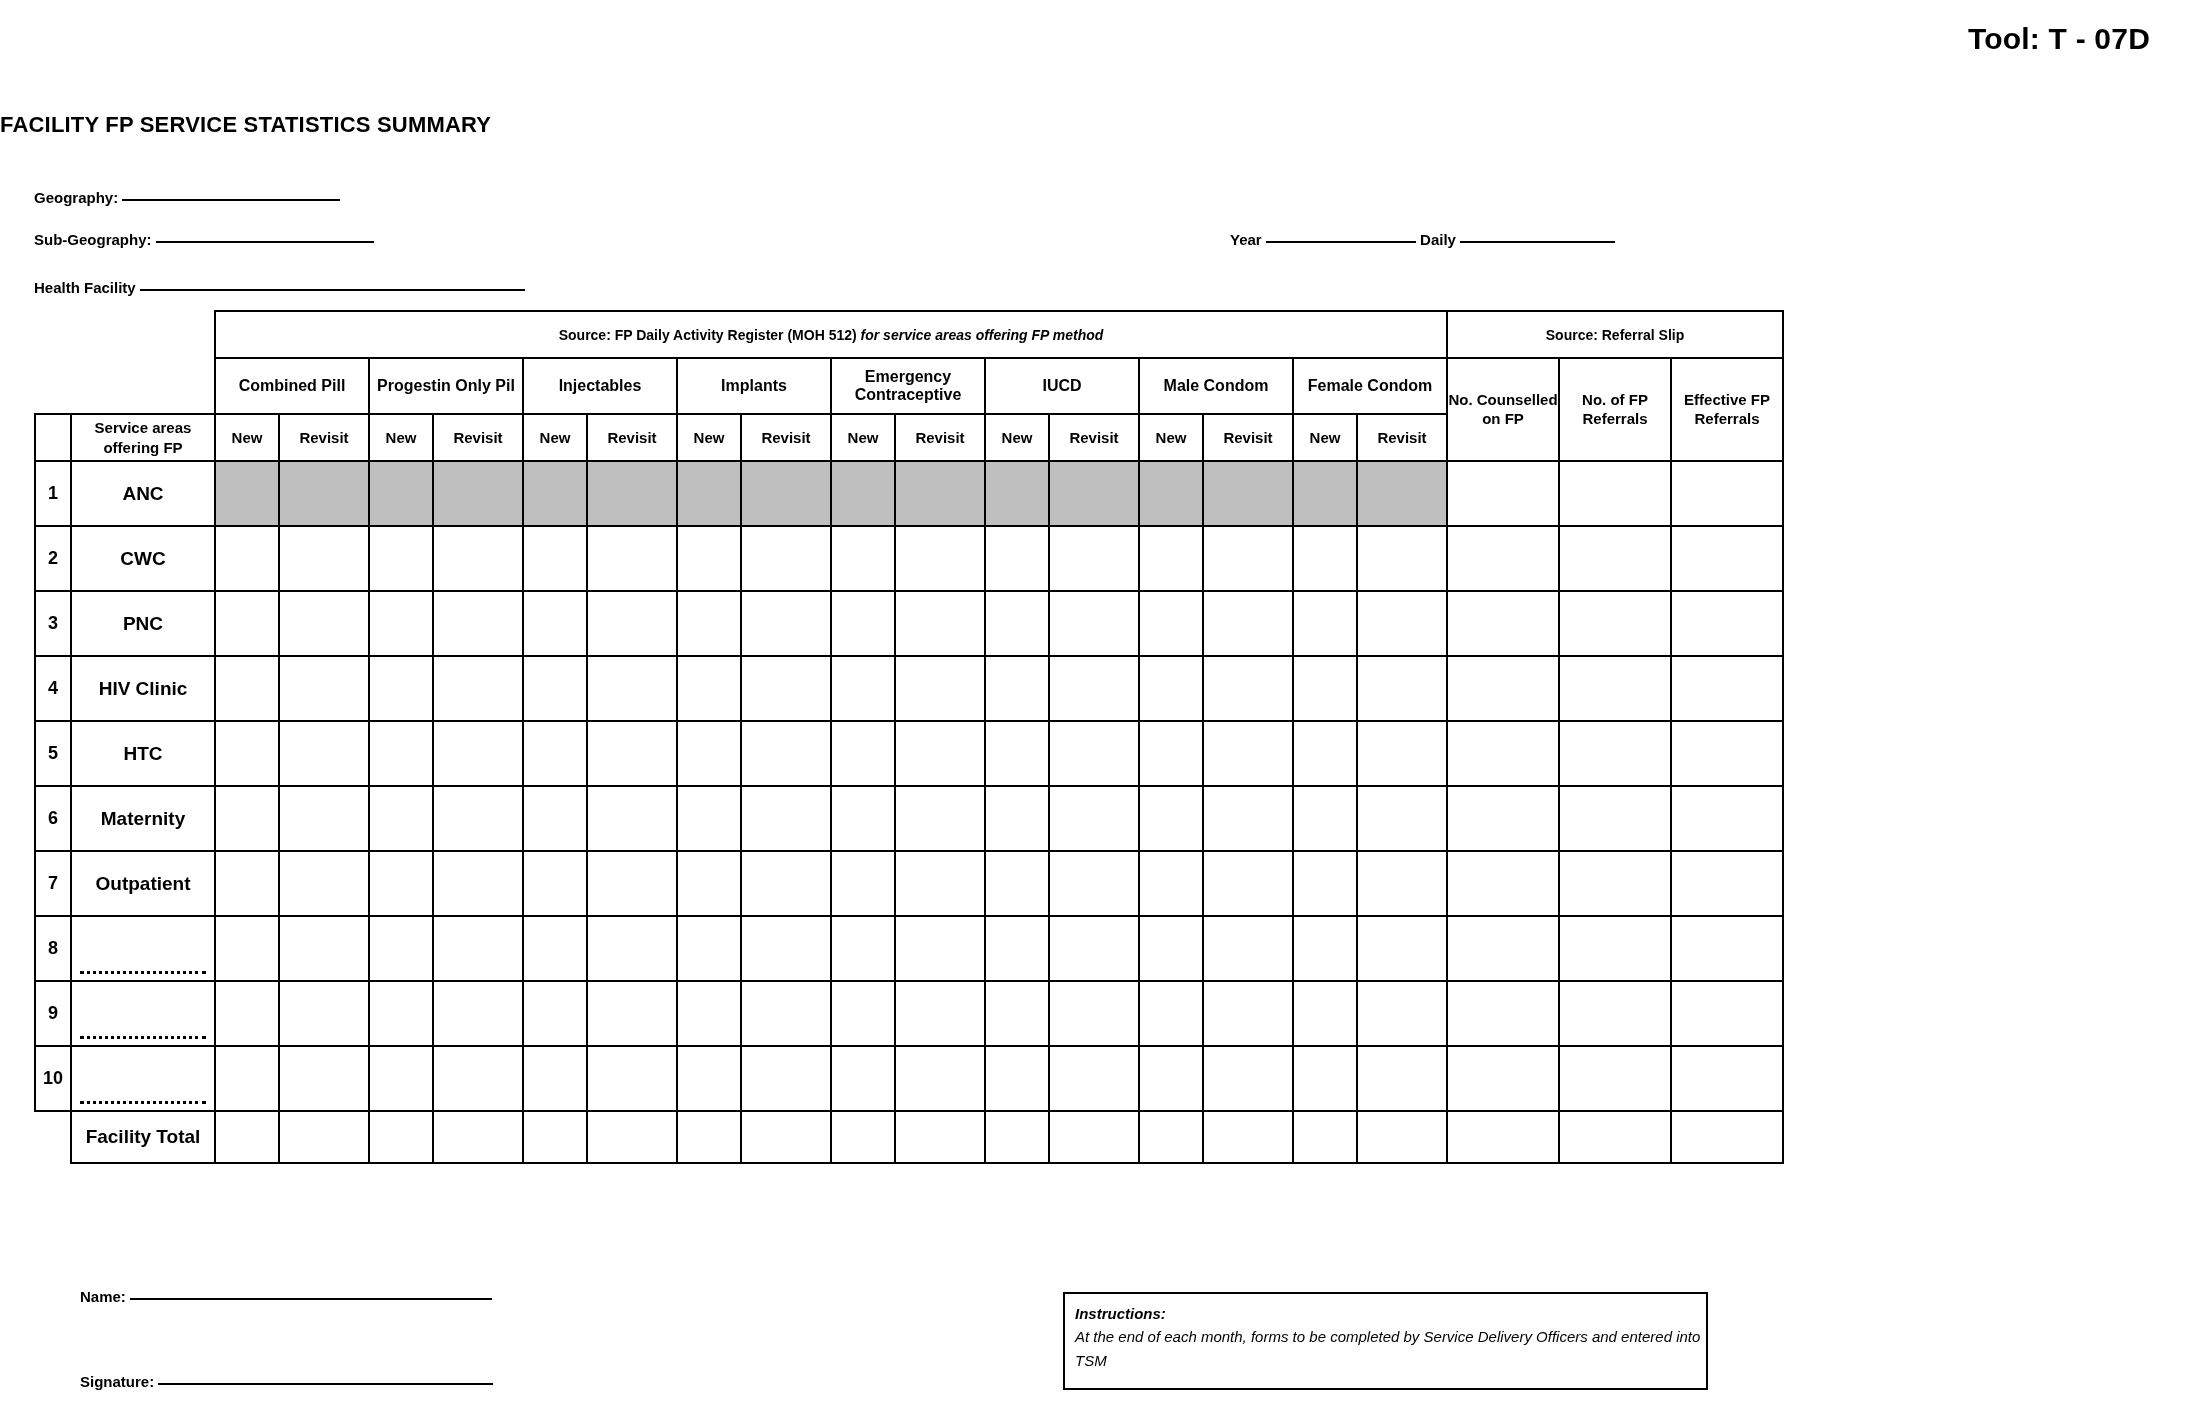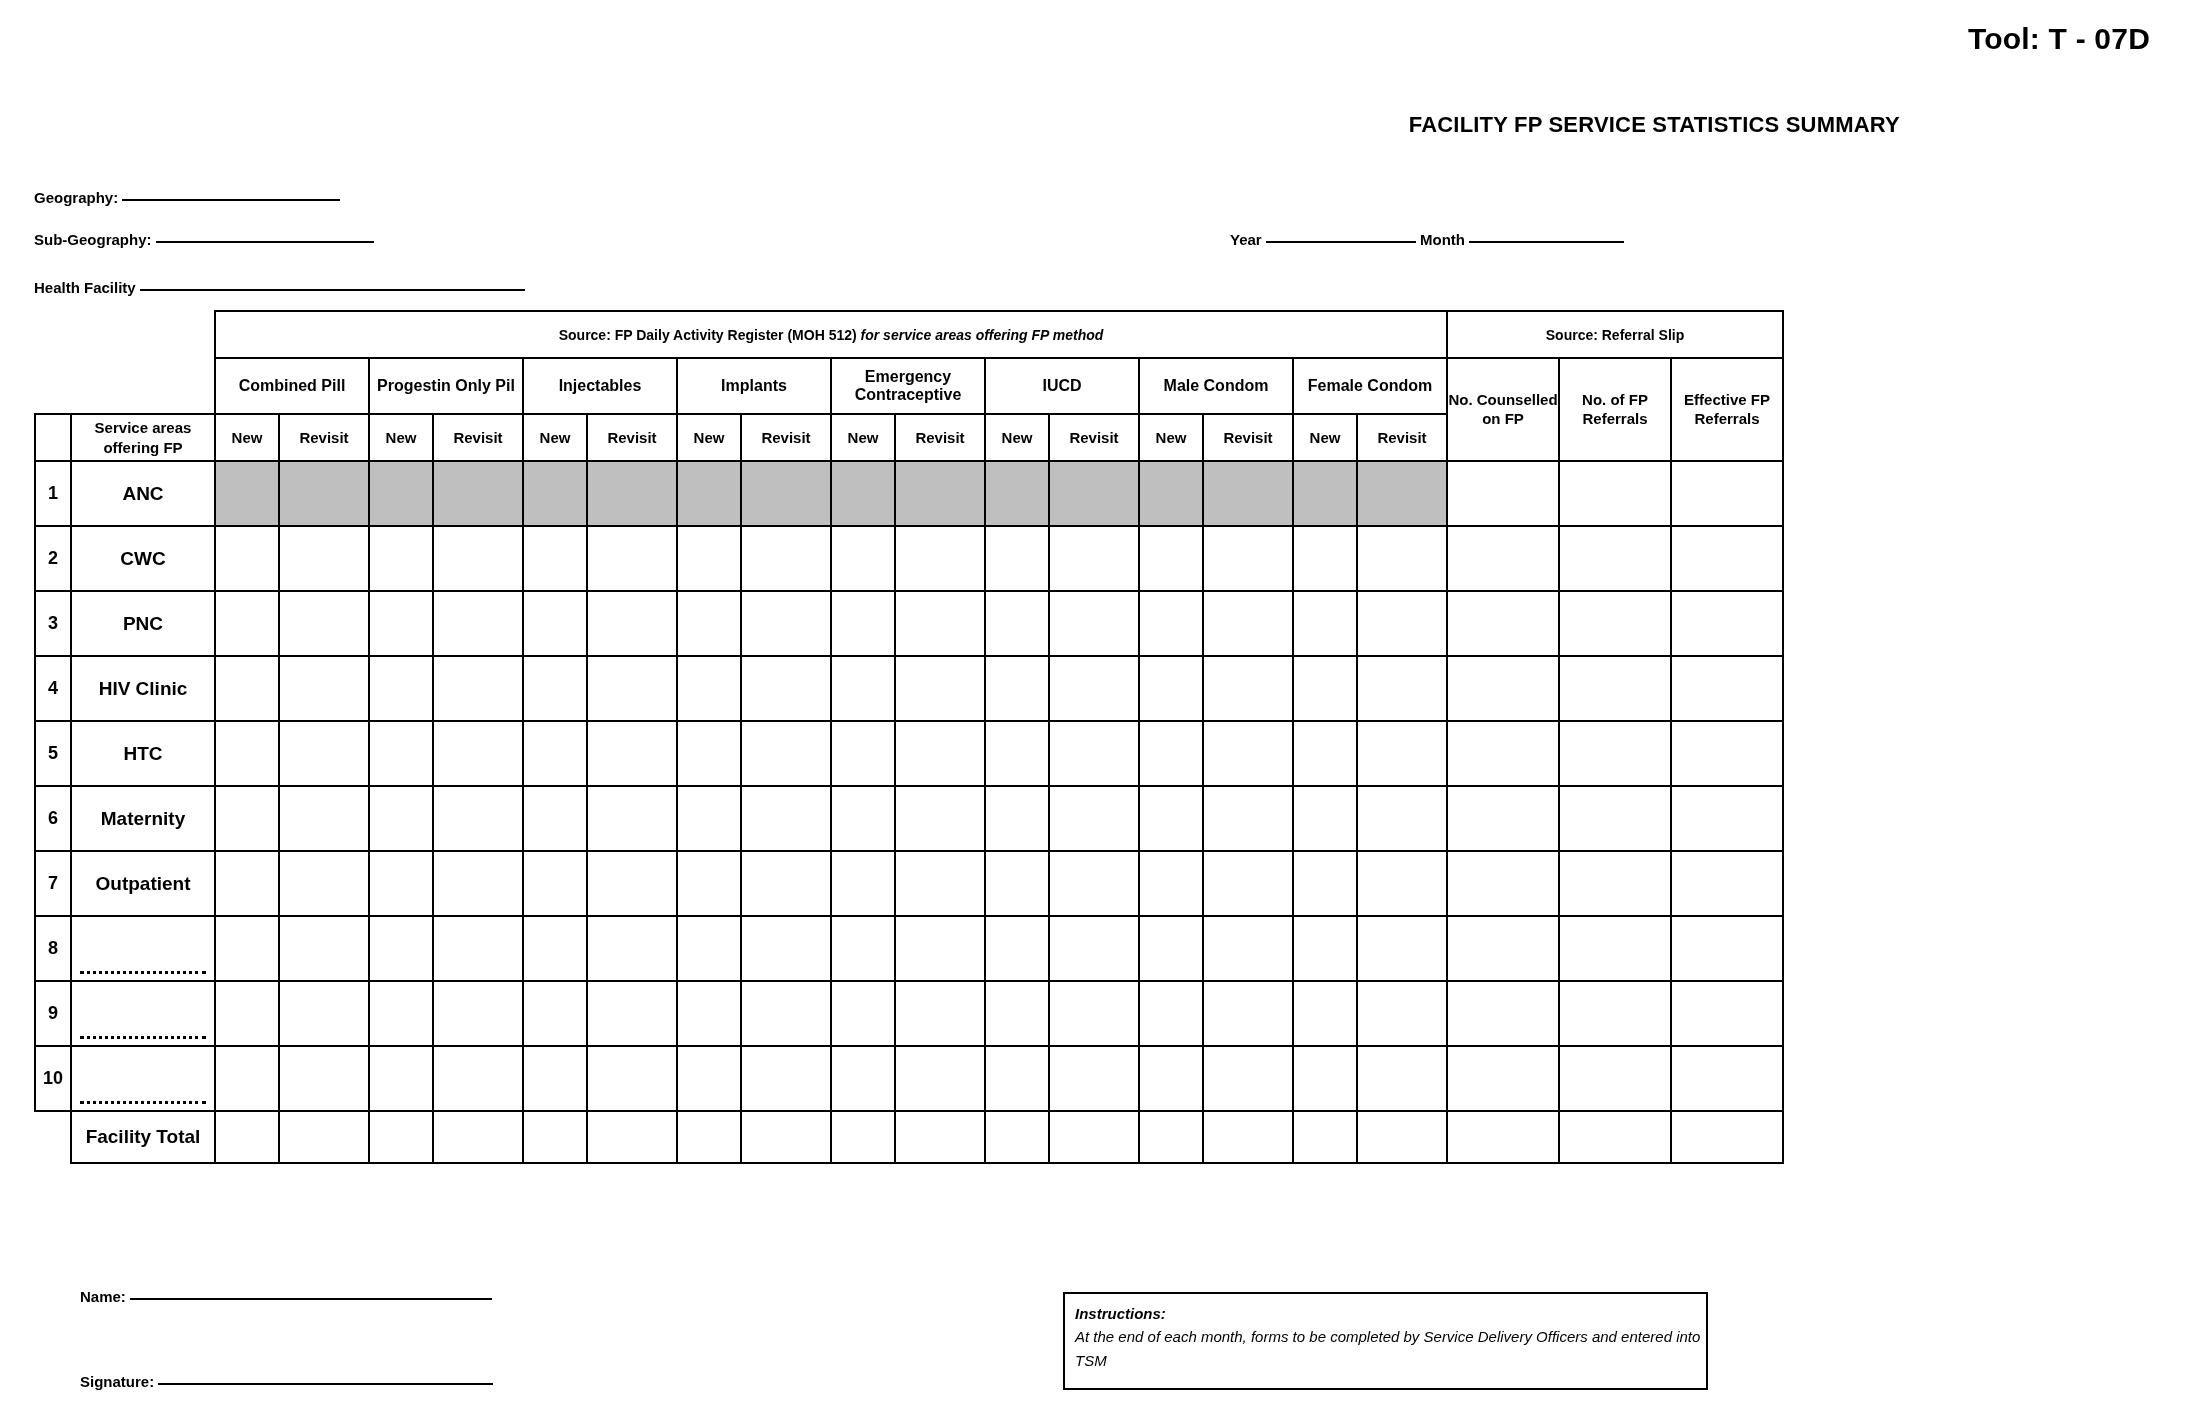--- a/index.html
+++ b/index.html
@@ -30,7 +30,7 @@
     left: 0;
     top: 112px;
     width: 1900px;
-    text-align: right;
+    text-align: left;
     font-size: 22px;
     font-weight: bold;
     letter-spacing: 0.2px;

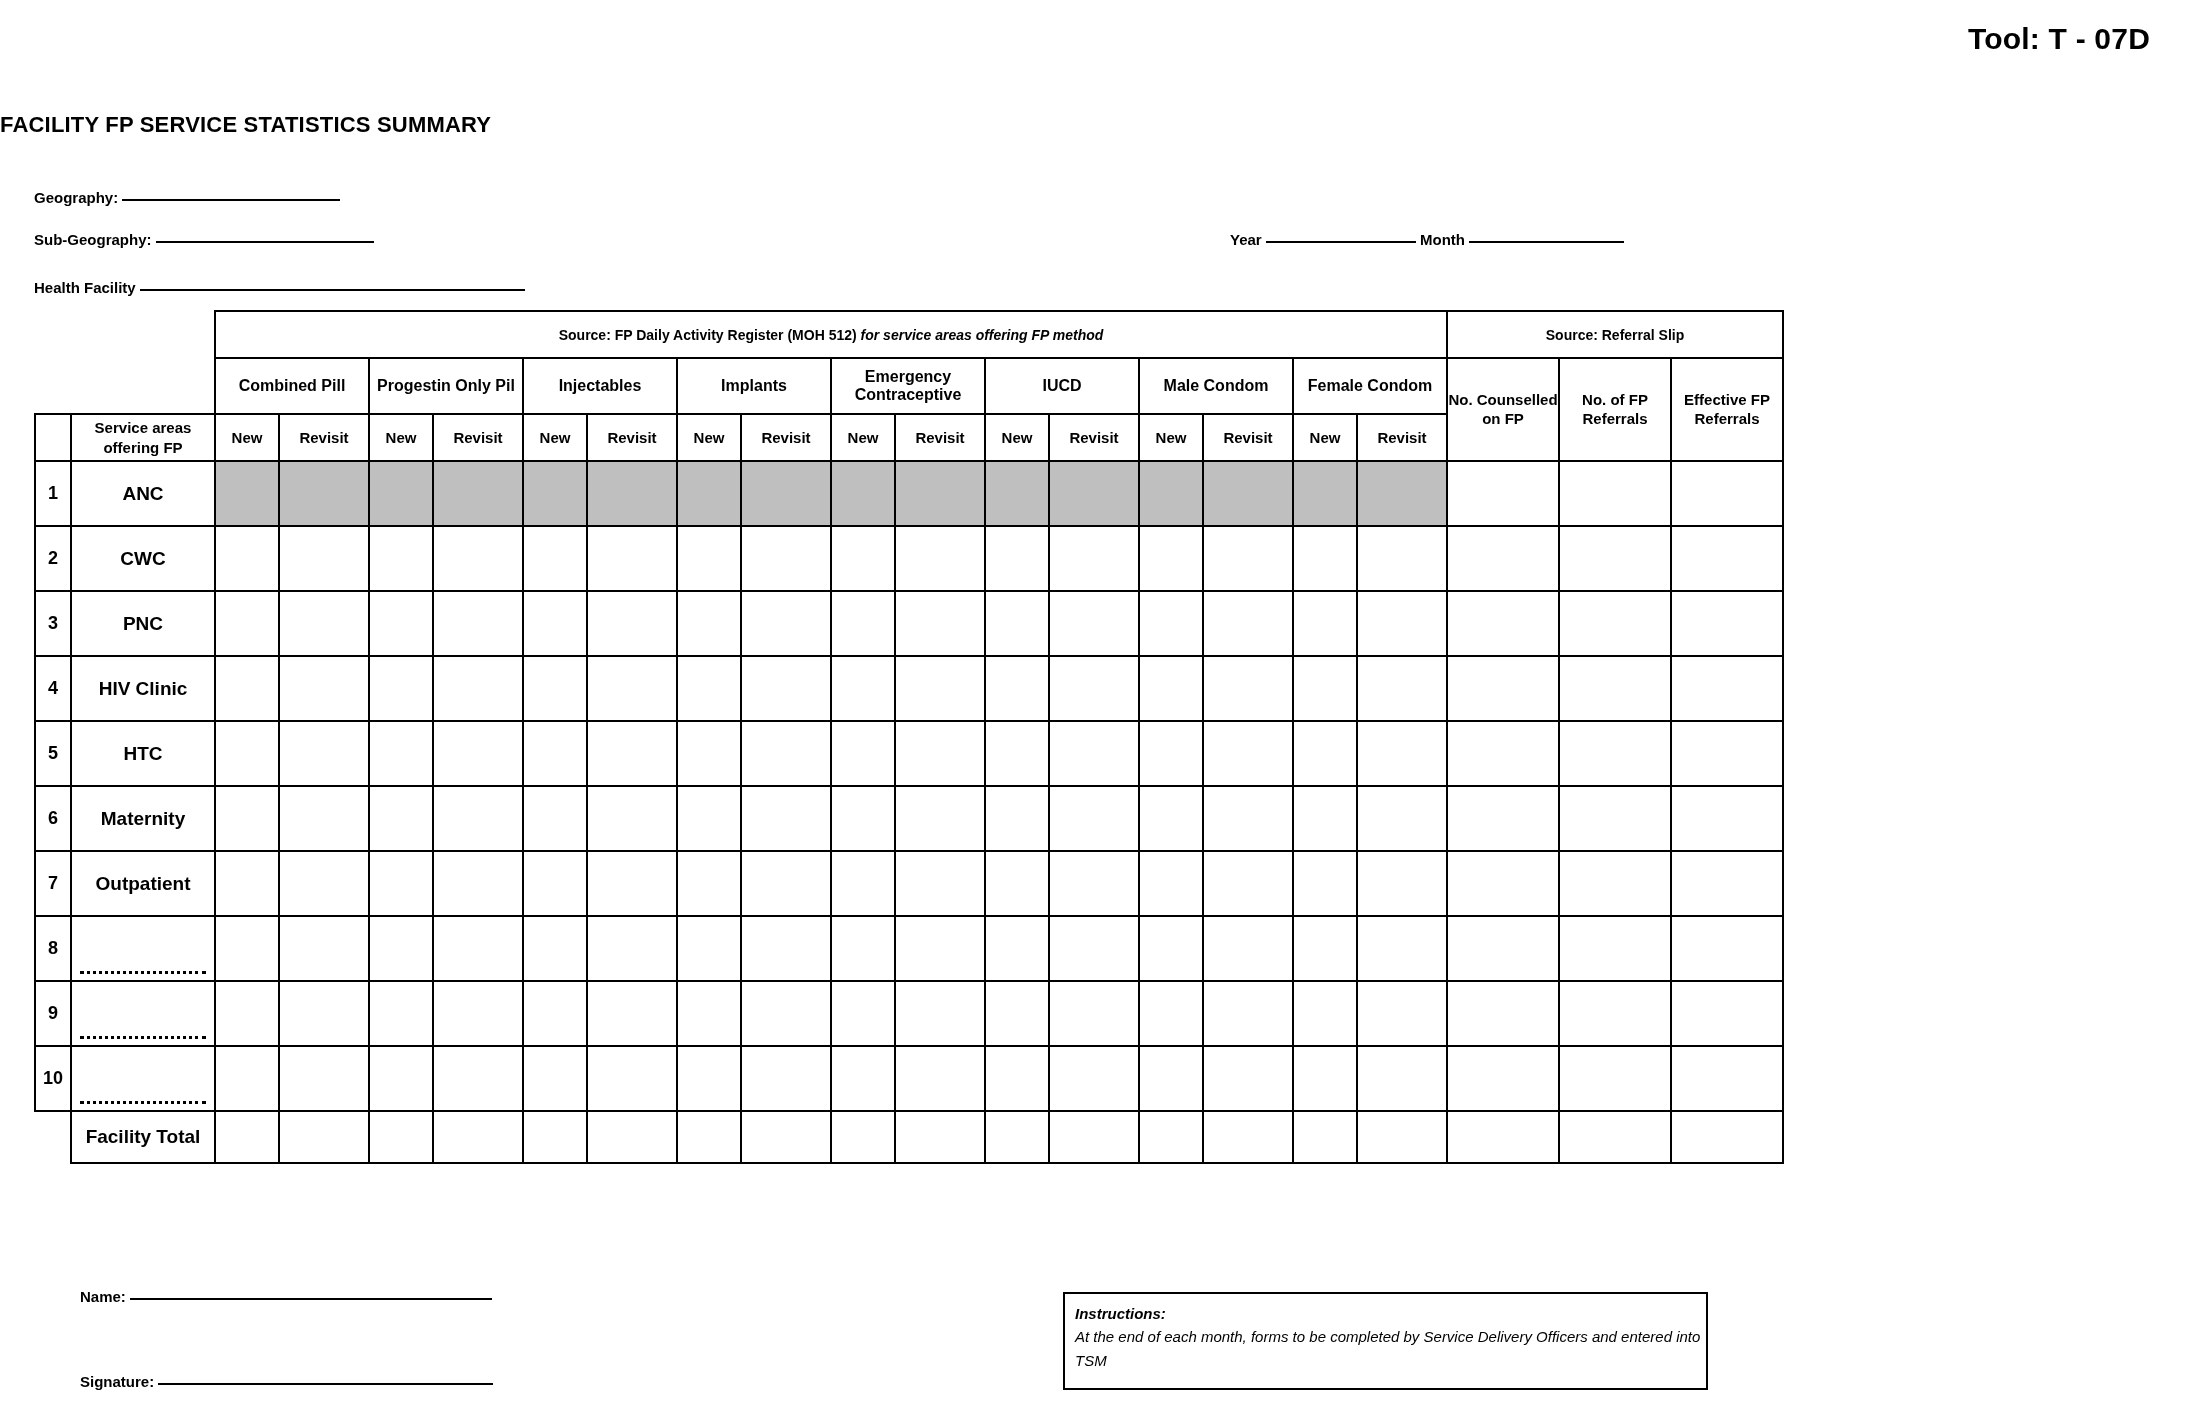--- a/index.html
+++ b/index.html
@@ -181,7 +181,7 @@
 <div class="meta-line meta-ym">
   <span>Year</span>
   <span class="rule r-year"></span>
-  <span>Month</span>
+  <span>Daily</span>
   <span class="rule r-month"></span>
 </div>
 

